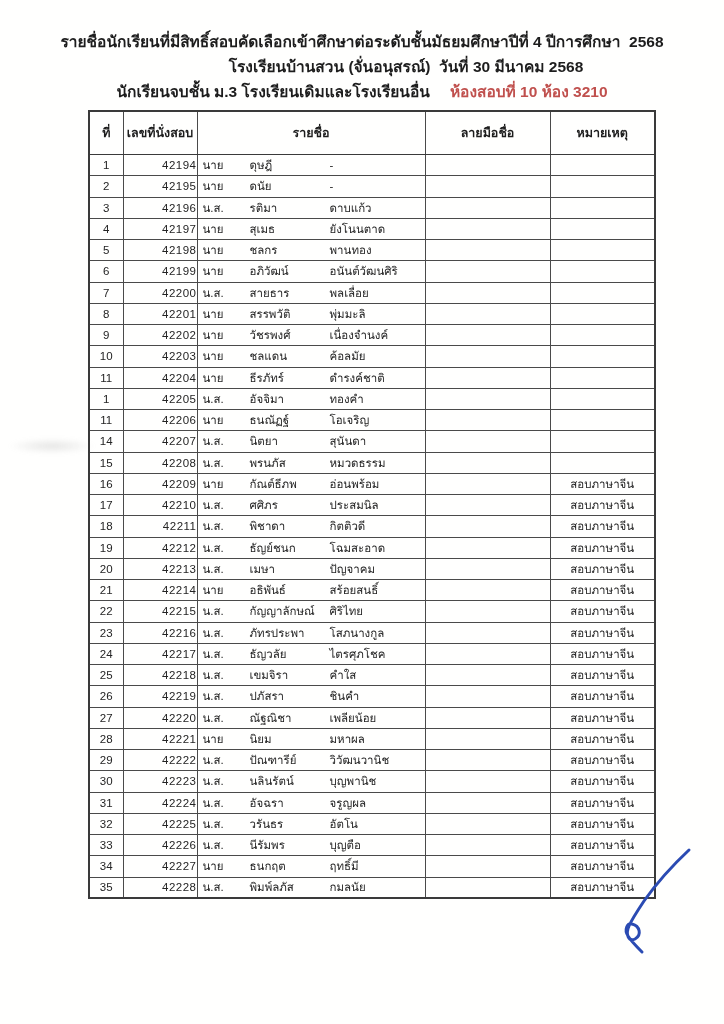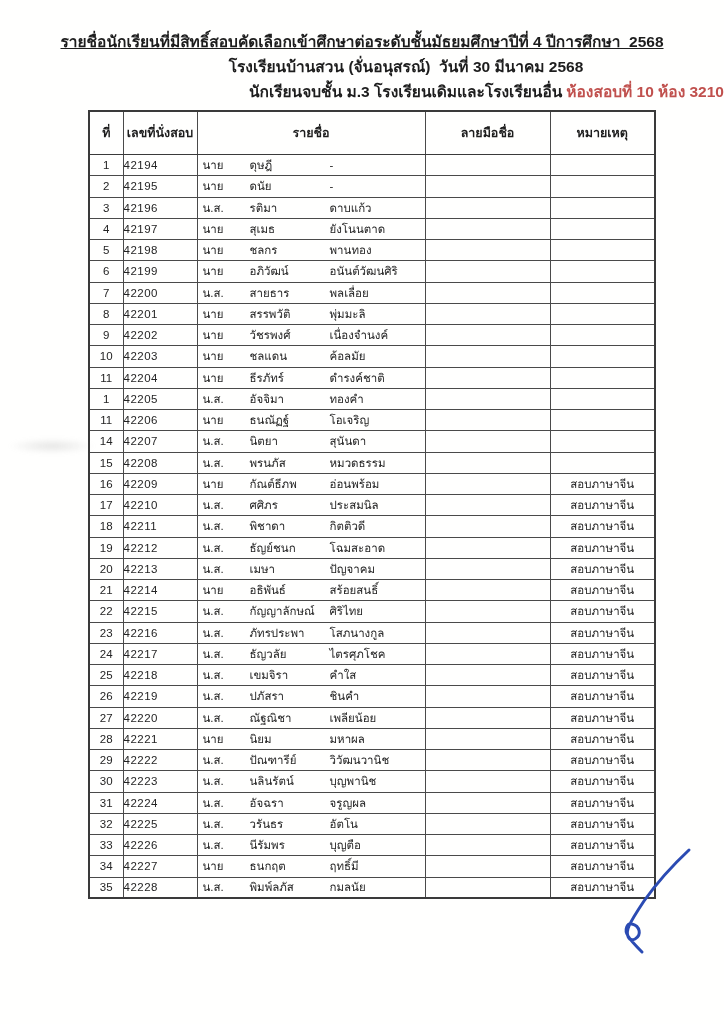--- a/index.html
+++ b/index.html
@@ -23,7 +23,7 @@
     font-weight:bold;font-size:15.5px;line-height:20px;
     color:#1d1d1d;white-space:pre;text-align:center;
   }
-  .hline1{top:32px;text-decoration:underline;}
+  .hline1{top:32px;}
   .hline2{top:57px;padding-left:44px;}
   .hline3{top:82px;display:flex;justify-content:flex-end;gap:4px;white-space:pre;}
   .hline3 .black-part{color:#1d1d1d;}

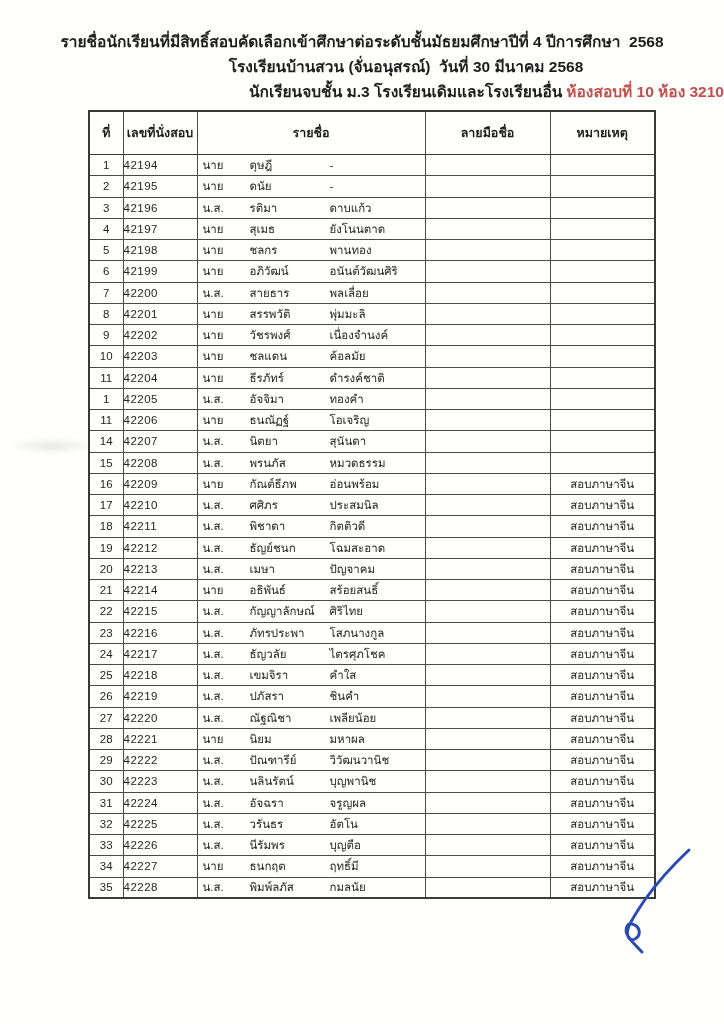--- a/index.html
+++ b/index.html
@@ -25,7 +25,7 @@
   }
   .hline1{top:32px;}
   .hline2{top:57px;padding-left:44px;}
-  .hline3{top:82px;display:flex;justify-content:flex-end;gap:4px;white-space:pre;}
+  .hline3{top:82px;display:flex;justify-content:center;gap:20px;white-space:pre;}
   .hline3 .black-part{color:#1d1d1d;}
   .hline3 .red-part{color:#c0504d;}
   

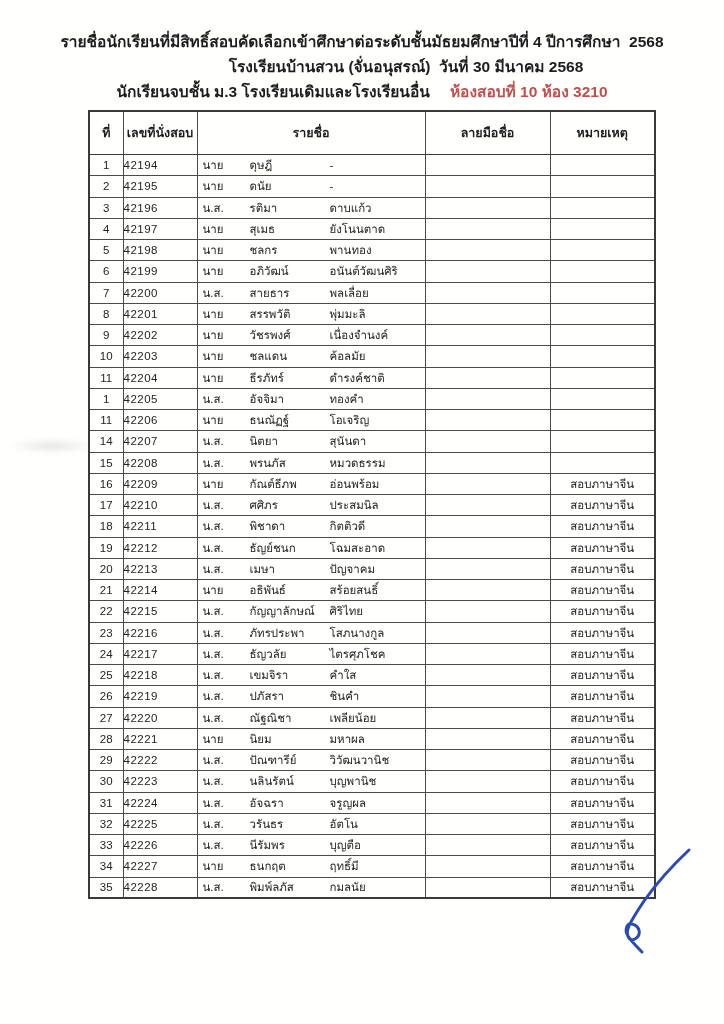--- a/index.html
+++ b/index.html
@@ -53,7 +53,7 @@
   }
   table.roster tbody tr{height:21.26px;}
   td.c-no{text-align:center;}
-  td.c-seat{text-align:left;letter-spacing:0.5px;}
+  td.c-seat{text-align:right;letter-spacing:0.5px;}
   td.c-name{text-align:left;text-decoration:underline;}
   td.c-name .prefix{display:inline-block;width:52px;padding-left:5px;box-sizing:border-box;}
   td.c-name .fname{display:inline-block;width:80px;}

